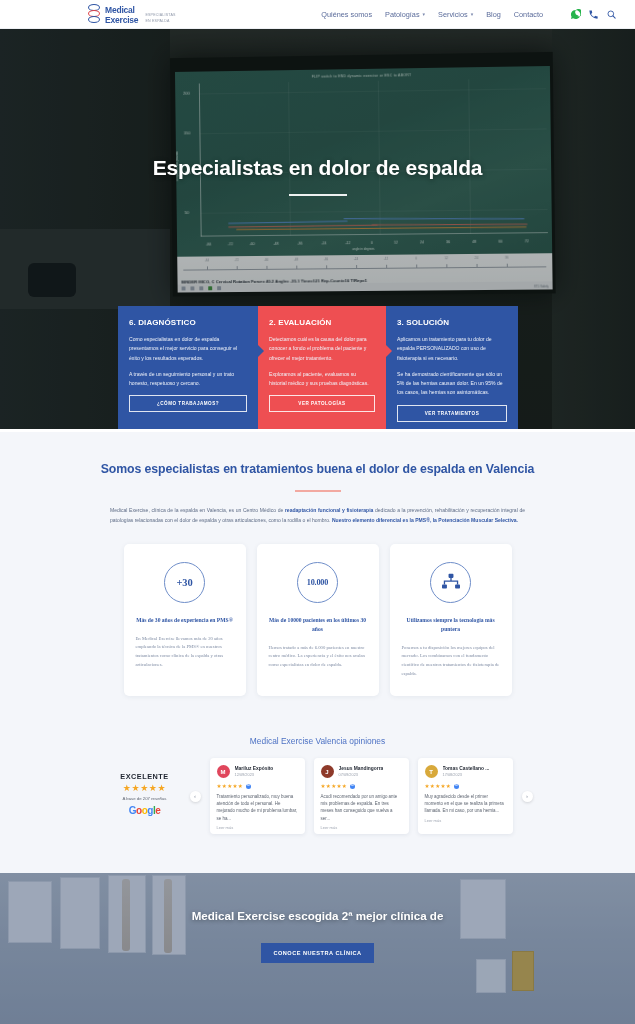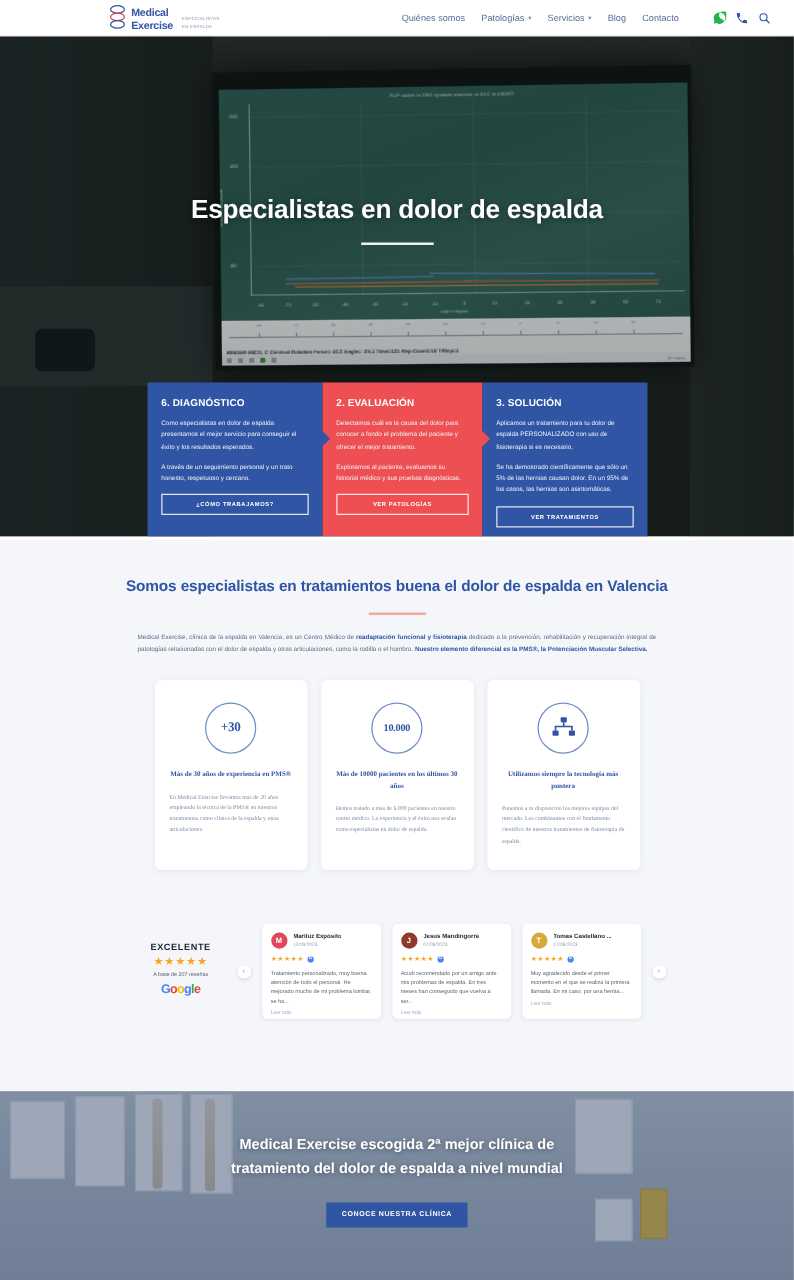--- a/index.html
+++ b/index.html
@@ -433,6 +433,7 @@
   </div>
 
   <div class="reviews">
+    <div class="rev-title">Medical Exercise Valencia opiniones</div>
     <div class="rev-row">
 
       <div class="gbox">

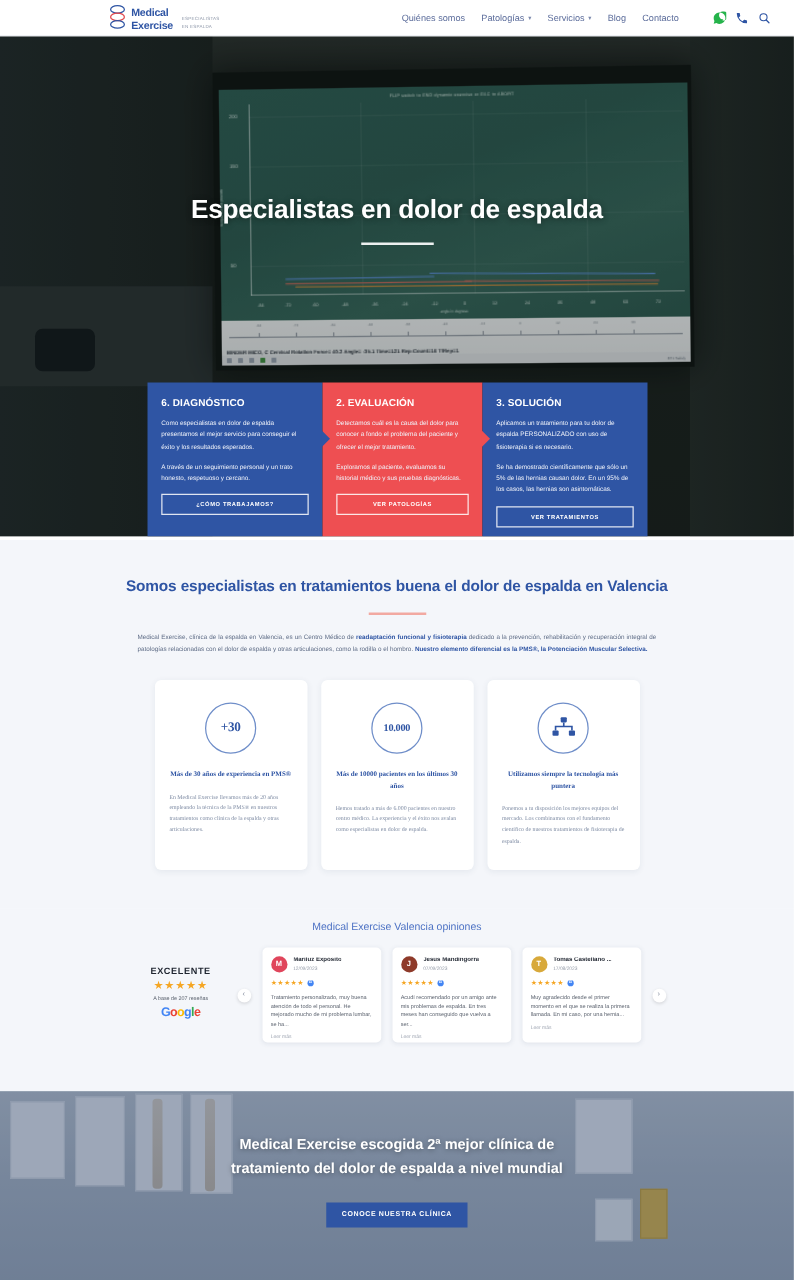--- a/index.html
+++ b/index.html
@@ -511,7 +511,6 @@
     <div class="ban-overlay"></div>
     <div class="ban-content">
       <div class="ban-title">Medical Exercise escogida 2ª mejor clínica de</div>
-      <div class="ban-title">tratamiento del dolor de espalda a nivel mundial</div>
       <div class="ban-btn">CONOCE NUESTRA CLÍNICA</div>
     </div>
   </div>

